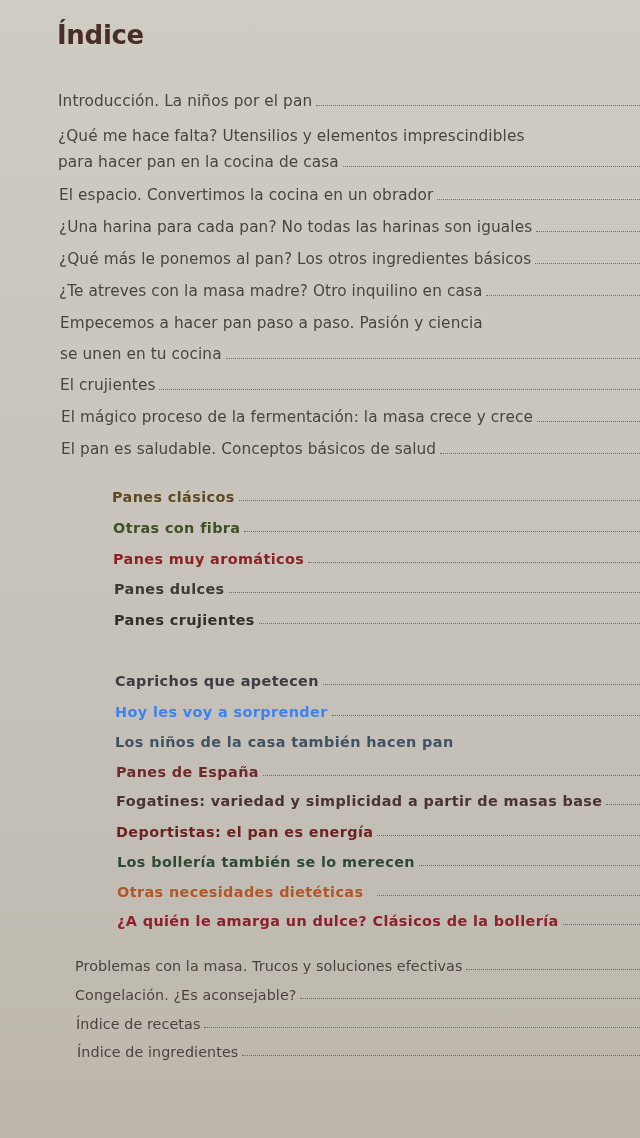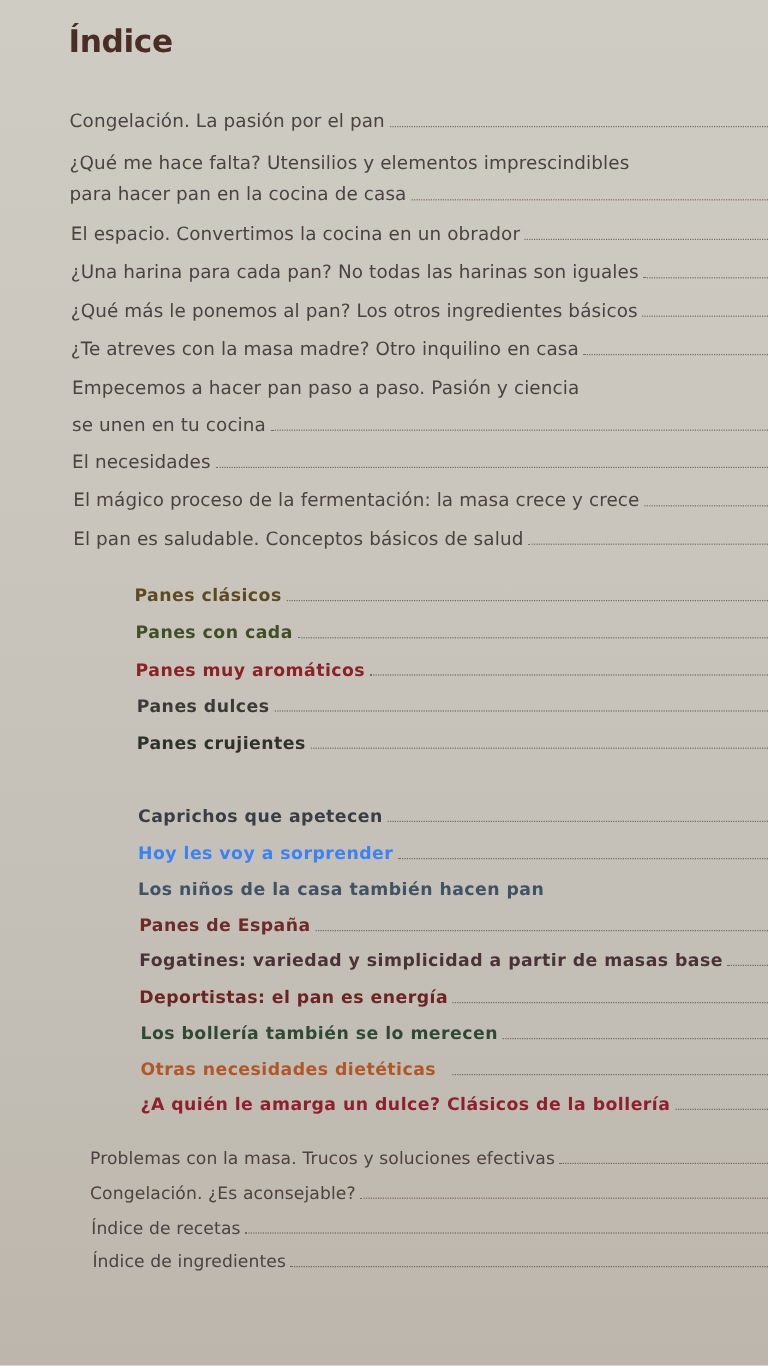--- a/index.html
+++ b/index.html
@@ -38,7 +38,7 @@
   <div class="title">Índice</div>
 
   <div class="entry main" style="left:58px; top:92px;">
-    <span class="label">Congelación. La pasión por el pan</span>
+    <span class="label">Introducción. La niños por el pan</span>
     <span class="leader"></span>
   </div>
 

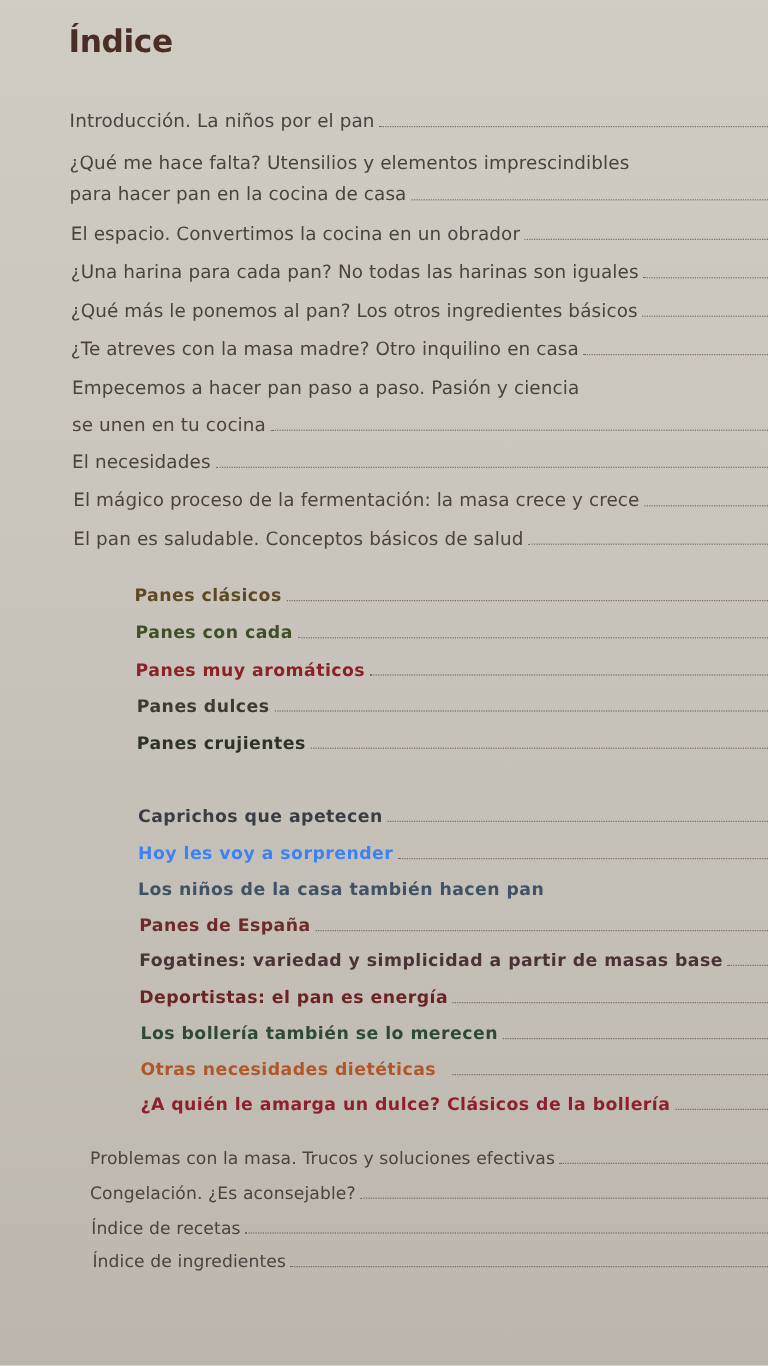--- a/index.html
+++ b/index.html
@@ -75,7 +75,7 @@
   </div>
 
   <div class="entry main" style="left:60px; top:376px;">
-    <span class="label">El necesidades</span>
+    <span class="label">El crujientes</span>
     <span class="leader"></span>
   </div>
 

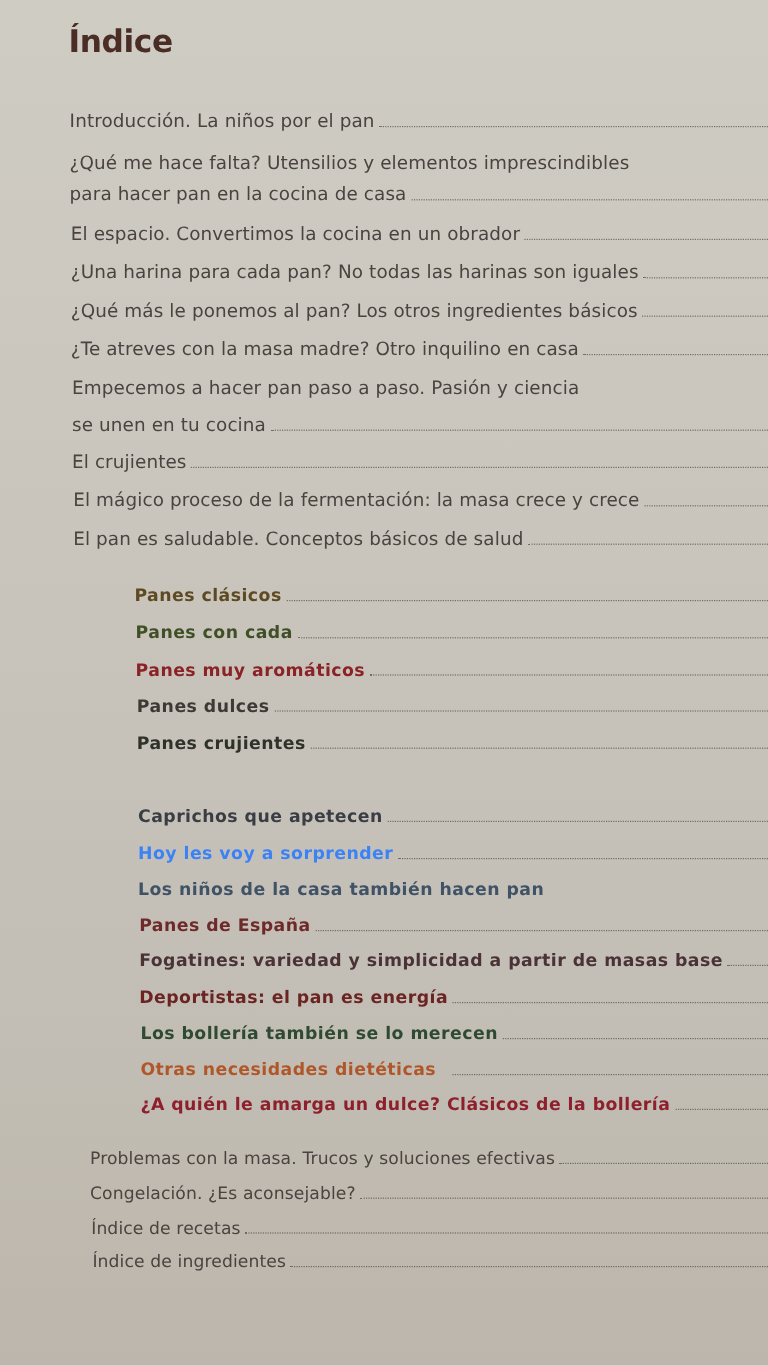--- a/index.html
+++ b/index.html
@@ -94,7 +94,7 @@
     <span class="leader"></span>
   </div>
   <div class="entry cat" style="left:113px; top:520px;">
-    <span class="label" style="color:#3f4f26">Panes con cada</span>
+    <span class="label" style="color:#3f4f26">Otras con fibra</span>
     <span class="leader"></span>
   </div>
   <div class="entry cat" style="left:113px; top:551px;">

